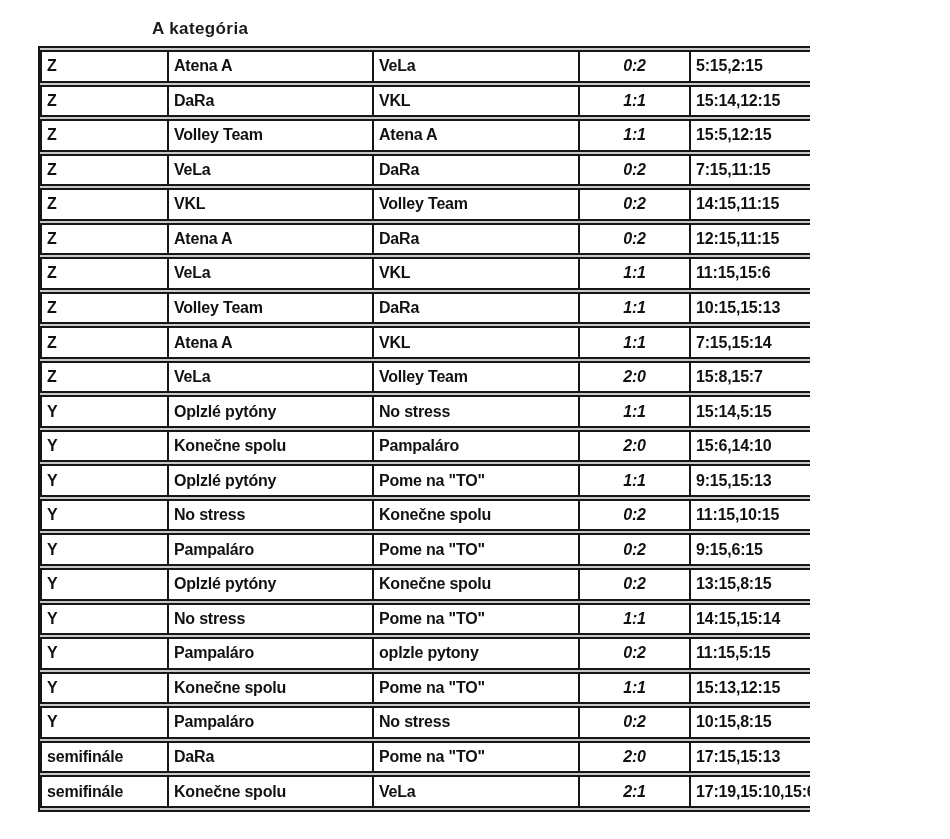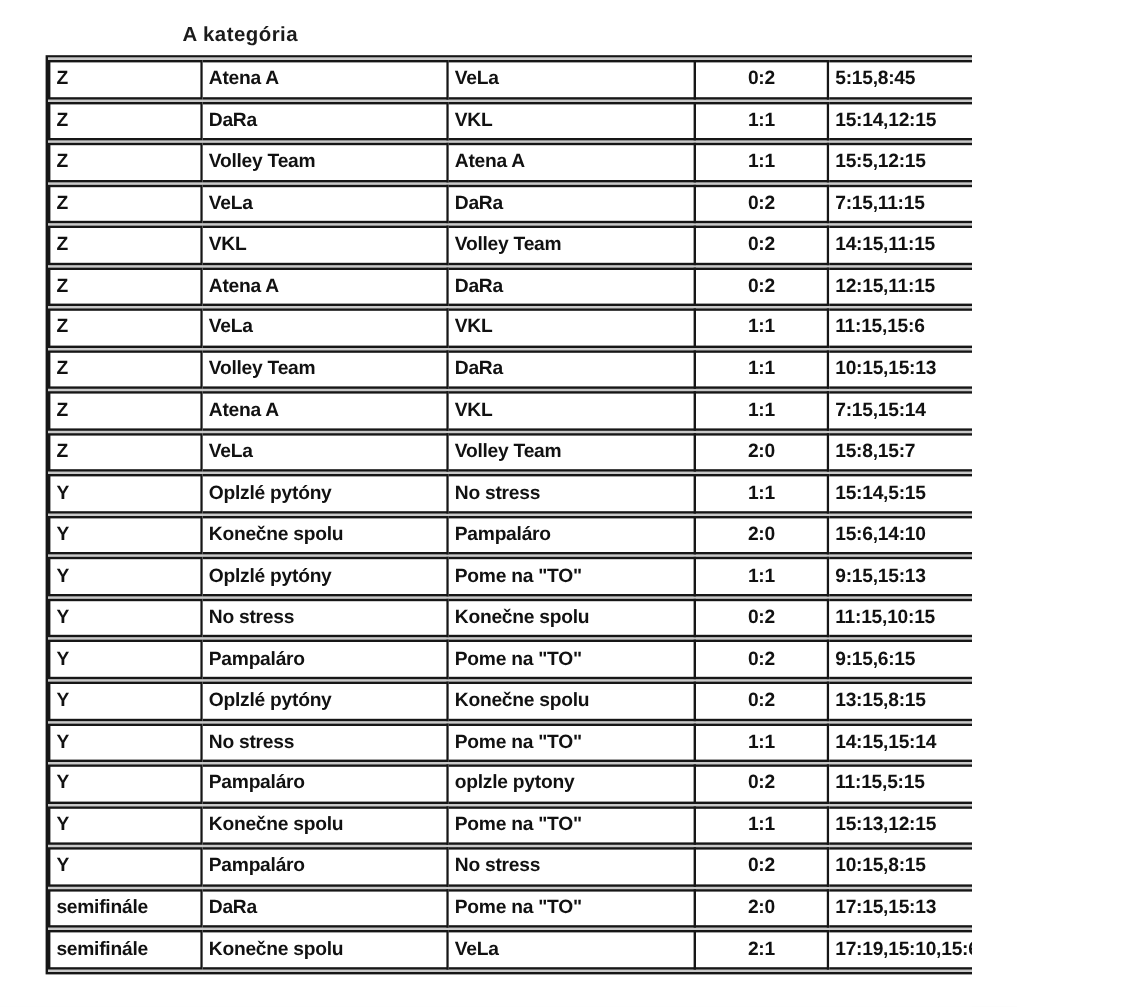--- a/index.html
+++ b/index.html
@@ -54,7 +54,7 @@
     vertical-align: middle;
   }
   table.results td:first-child { border-left: 2px solid #161616; }
-  td.c-sets { text-align: center; }
+  td.c-sets { text-align: center; font-style: italic; }
   
   .logo-badge {
     position: absolute;

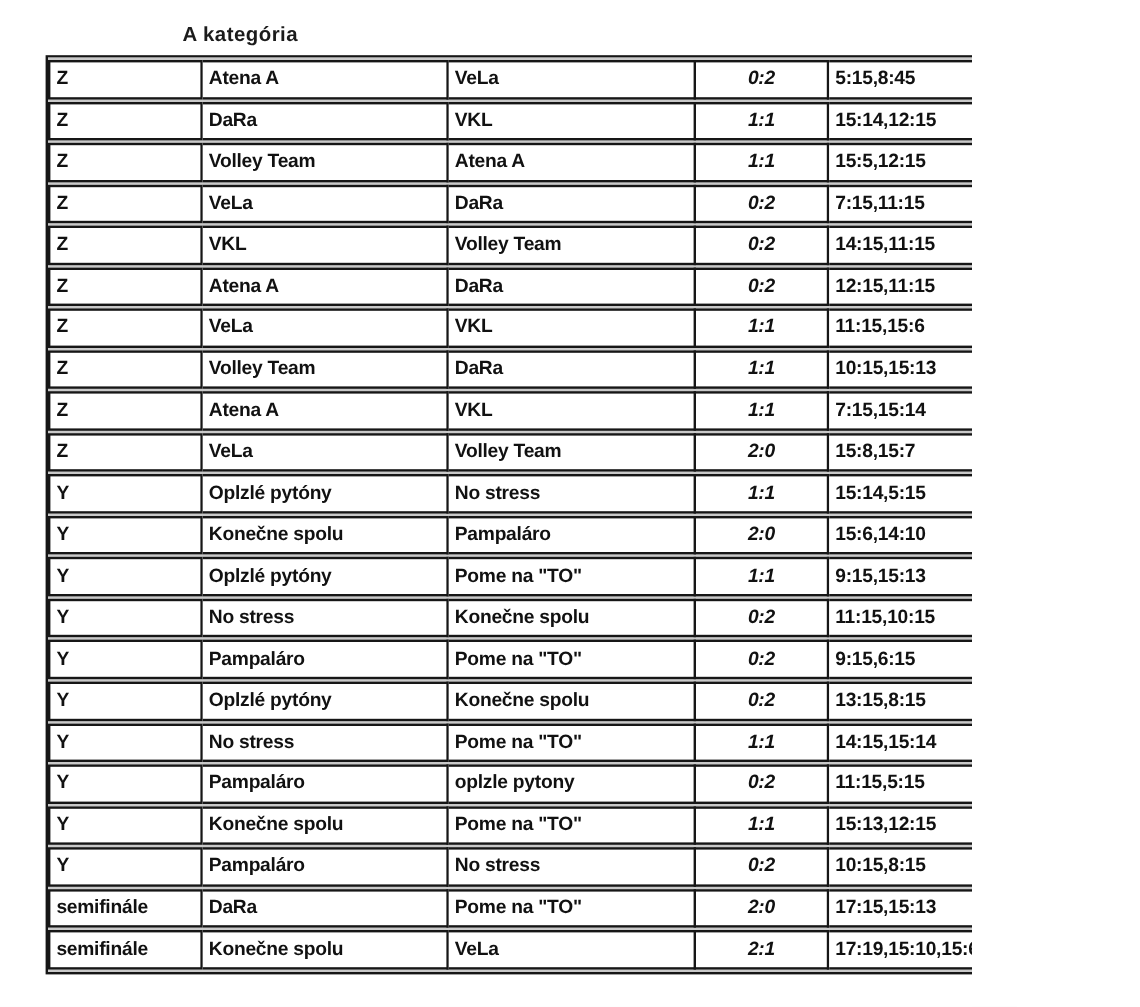--- a/index.html
+++ b/index.html
@@ -109,7 +109,7 @@
             <td class="c-home">Atena A</td>
             <td class="c-away">VeLa</td>
             <td class="c-sets">0:2</td>
-            <td class="c-points">5:15,8:45</td>
+            <td class="c-points">5:15,2:15</td>
           </tr>
           <tr>
             <td class="c-stage">Z</td>

